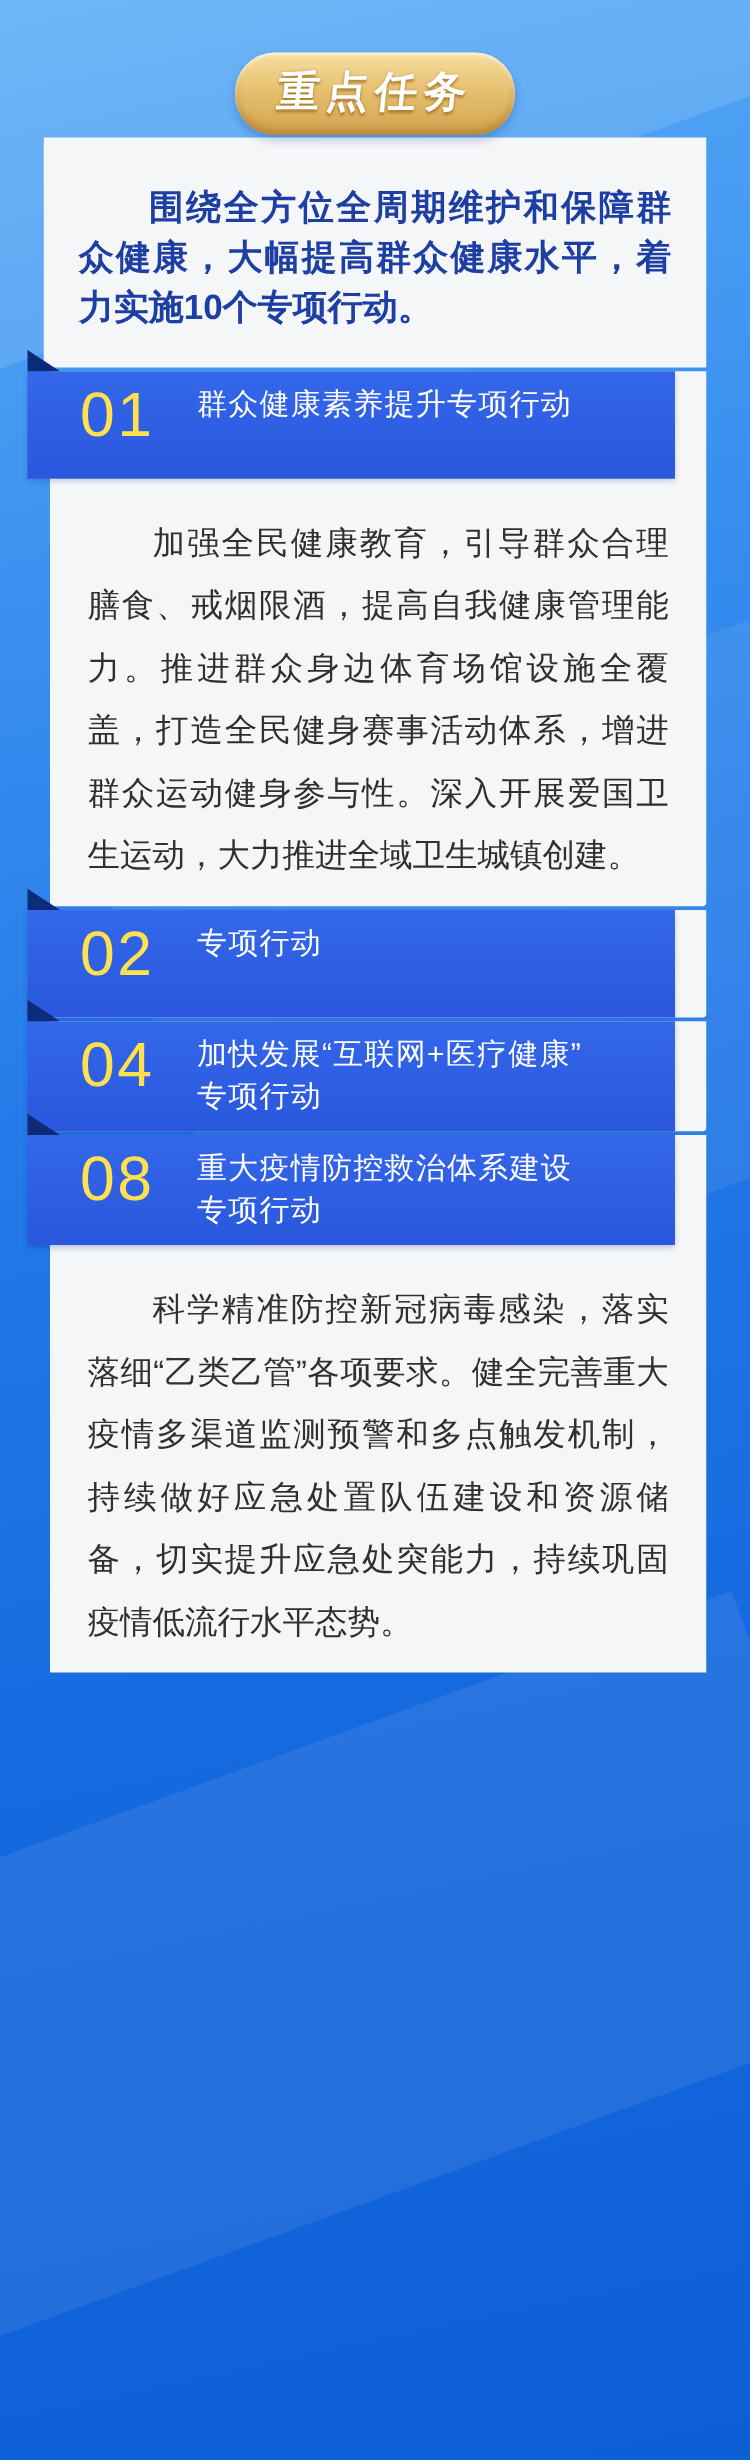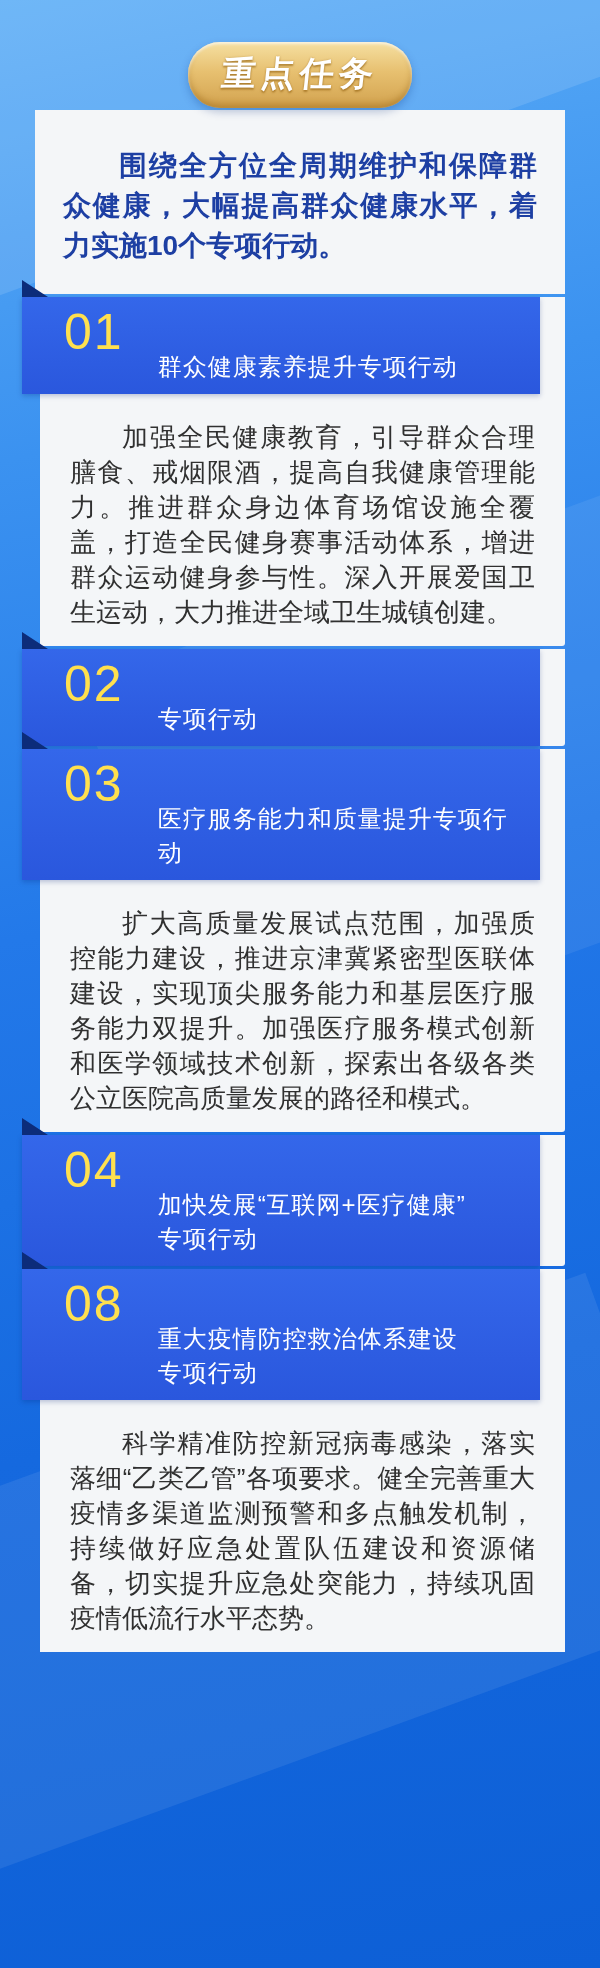--- a/index.html
+++ b/index.html
@@ -60,7 +60,7 @@
     color:#ffe04e; font-size:50px; line-height:1; font-weight:400;
     letter-spacing:2px; margin-right:34px; flex:0 0 auto;
   }
-  .bar-title{ color:#ffffff; font-size:24px; line-height:34px; font-weight:500; letter-spacing:1px;margin-top:43px; }
+  .bar-title{ color:#ffffff; font-size:24px; line-height:34px; font-weight:500; letter-spacing:1px; }
   .bar-title span{ display:block; }
   .sec-body{
     padding:26px 30px 16px; color:#303030;

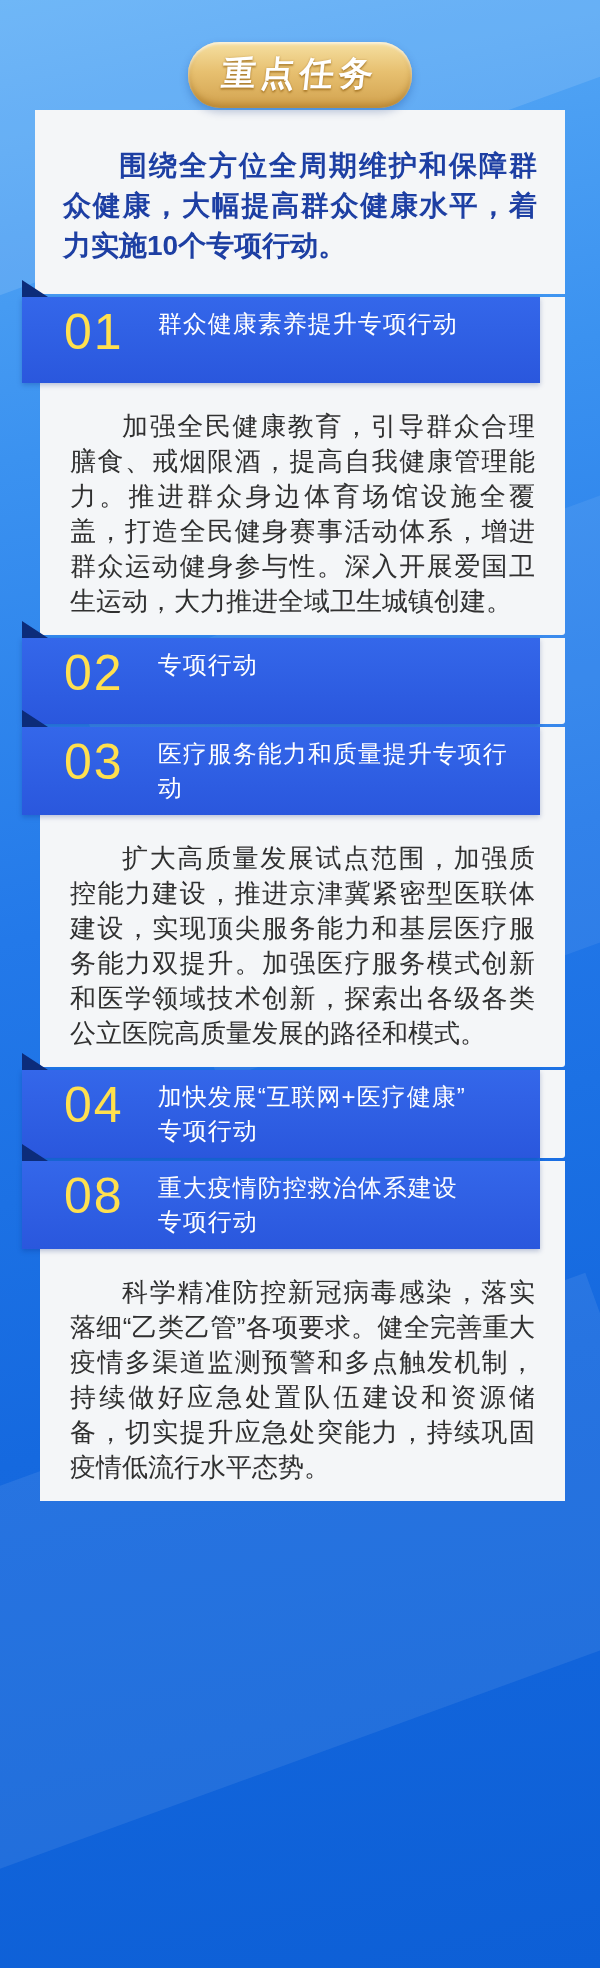--- a/index.html
+++ b/index.html
@@ -64,7 +64,7 @@
   .bar-title span{ display:block; }
   .sec-body{
     padding:26px 30px 16px; color:#303030;
-    font-size:26px; line-height:35px; text-indent:2em; text-align:justify;border-radius:16px;
+    font-size:26px; line-height:50px; text-indent:2em; text-align:justify;border-radius:16px;
   }
   .sec:last-child .sec-card{ min-height:320px; border-radius:0; }
 </style>

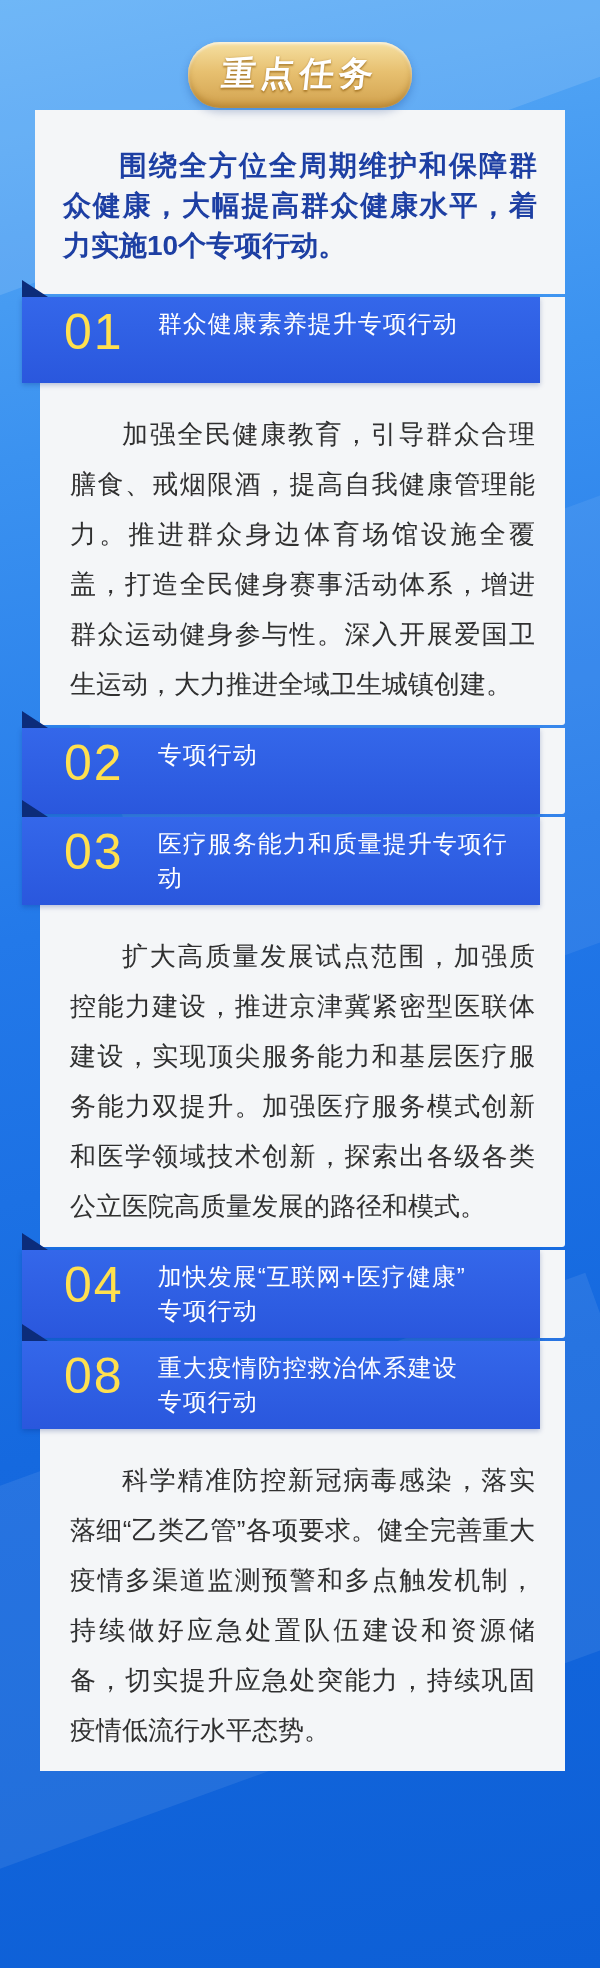--- a/index.html
+++ b/index.html
@@ -112,18 +112,6 @@
       </div>
     </div>
 
-    <div class="sec">
-      <div class="sec-card">
-        <div class="bar">
-          <div class="num">03</div>
-          <div class="bar-title">
-            <span>医疗服务能力和质量提升专项行动</span>
-            <span></span>
-          </div>
-        </div>
-        <p class="sec-body">扩大高质量发展试点范围，加强质控能力建设，推进京津冀紧密型医联体建设，实现顶尖服务能力和基层医疗服务能力双提升。加强医疗服务模式创新和医学领域技术创新，探索出各级各类公立医院高质量发展的路径和模式。</p>
-      </div>
-    </div>
 
     <div class="sec">
       <div class="sec-card">

